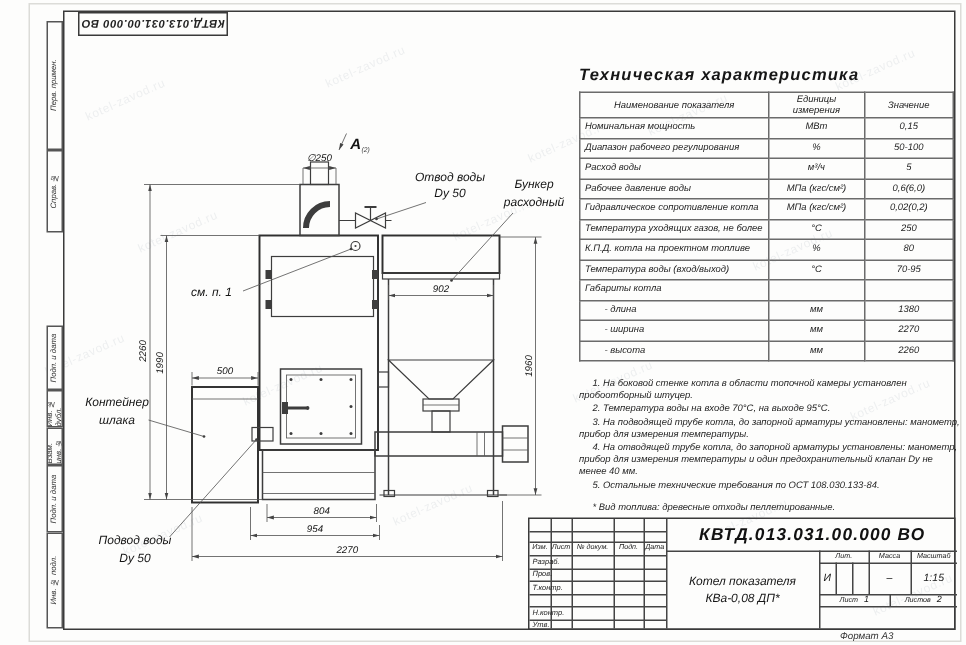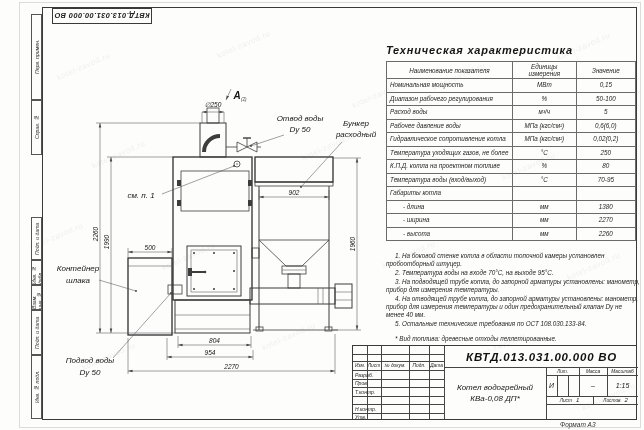--- a/index.html
+++ b/index.html
@@ -370,7 +370,7 @@
     <div class="vl" style="left:193px;top:21px;height:52px"></div>
 
     <div class="tb-name">
-      <span>Котел водогрейный</span>
+      <span>Котел показателя</span>
       <span>КВа-0,08 ДП*</span>
     </div>
 

